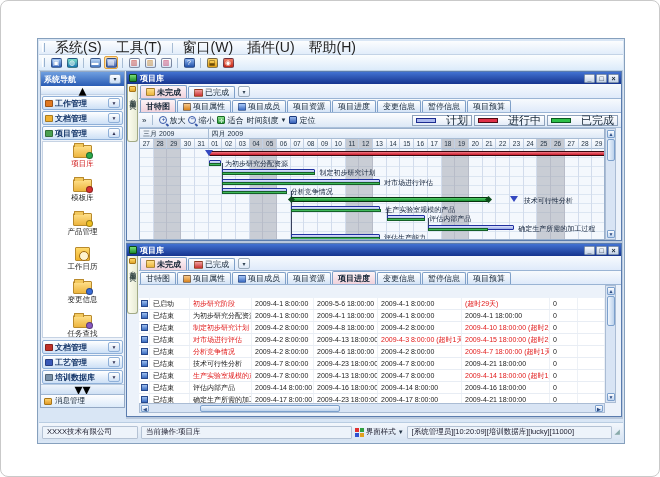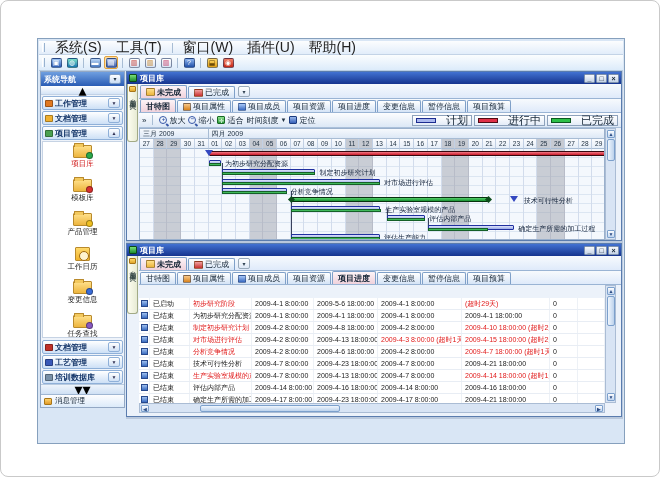--- a/index.html
+++ b/index.html
@@ -635,6 +635,22 @@
         </div>
       </div>
     </div>
+  <div class="status" id="statusbar">
+      <div class="spanel" style="width: 96px;">XXXX技术有限公司</div>
+      <div class="spanel" style="flex: 1 1 0%;">当前操作:项目库</div>
+      <div style="display: flex; align-items: center; gap: 2px;">
+        <div class="sqicon">
+          <div style="background: rgb(224, 48, 48);"></div>
+          <div style="background: rgb(48, 160, 64);"></div>
+          <div style="background: rgb(48, 80, 208);"></div>
+          <div style="background: rgb(224, 160, 32);"></div>
+        </div>
+        <div>界面样式</div>
+        <div class="ddarr">▼</div>
+      </div>
+      <div class="spanel" style="width: 205px;">[系统管理员][10:20:09][培训数据库][lucky][11000]</div>
+      <div style="font-size: 7px; color: rgb(136, 170, 170);">◢</div>
+    </div>
 </div>
 
 </body></html>

